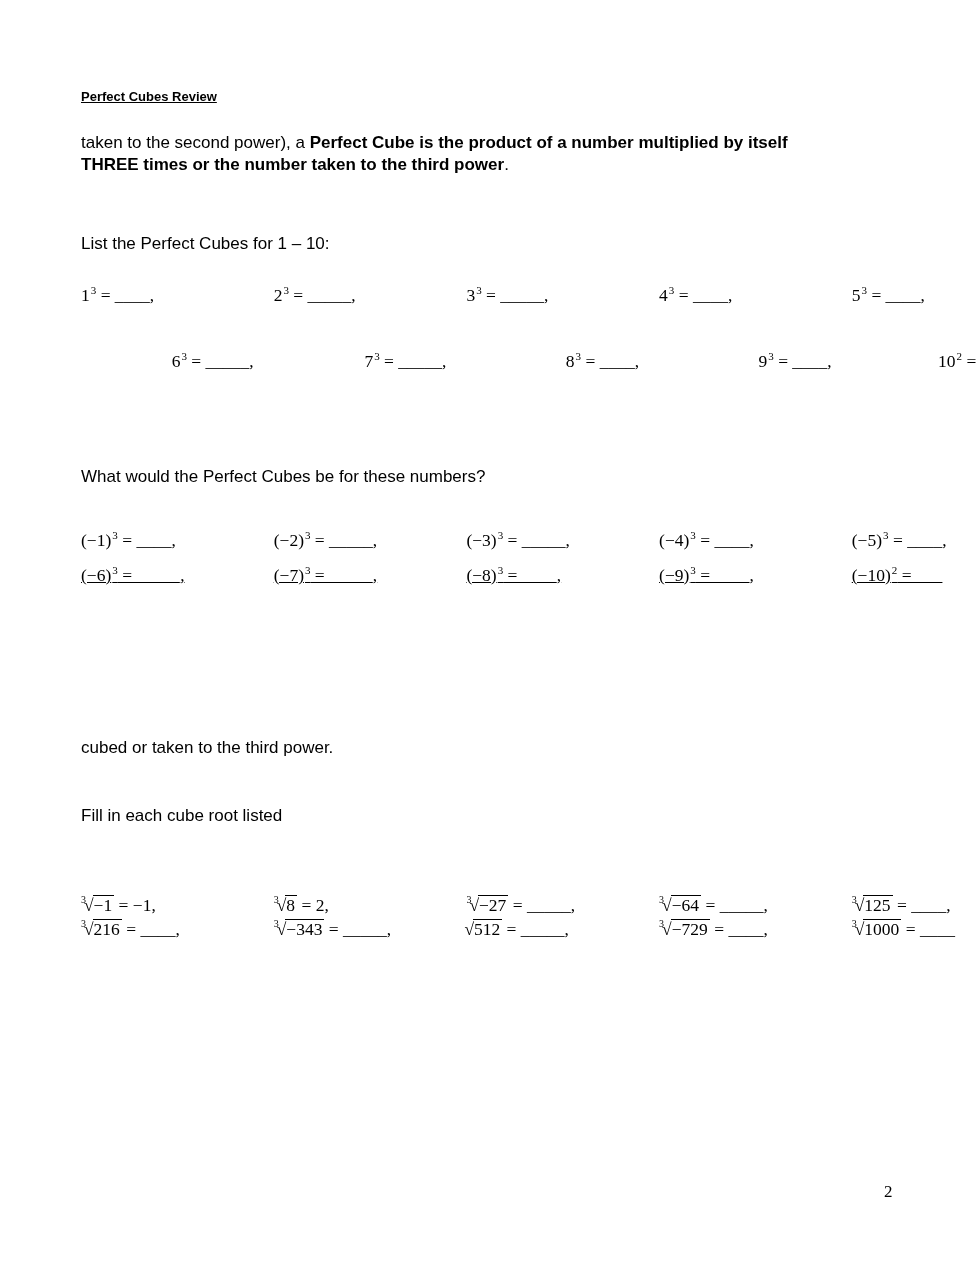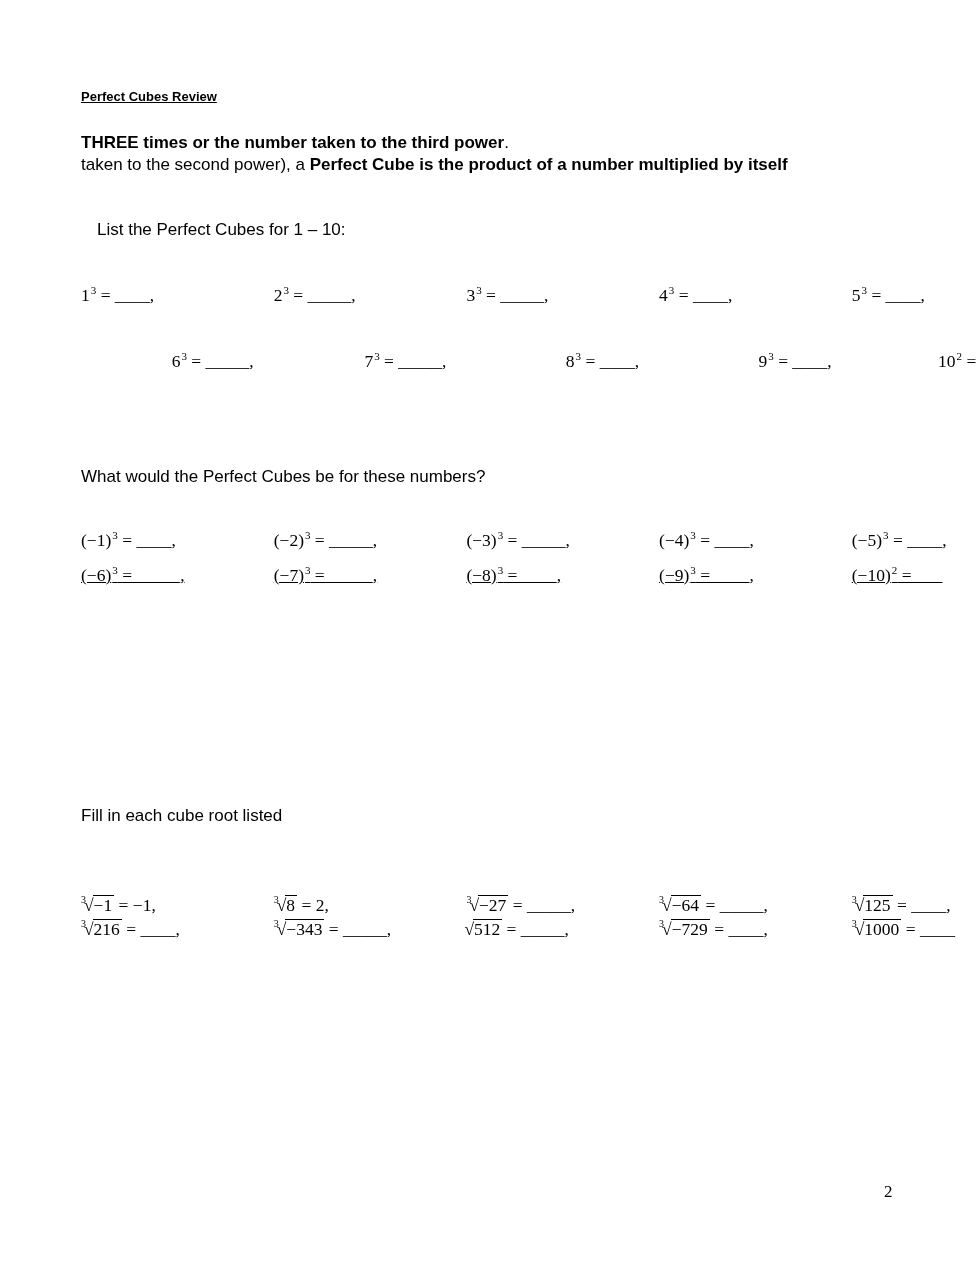--- a/index.html
+++ b/index.html
@@ -70,8 +70,8 @@
 <div class="abs doc-title">Perfect Cubes Review</div>
 
 <div class="abs para" id="intro-para">
+  <div><span>taken to the second power), a </span><b>Perfect Cube is the product of a number multiplied by itself</b></div>
   <div><b>THREE times or the number taken to the third power</b><span>.</span></div>
-  <div><span>taken to the second power), a </span><b>Perfect Cube is the product of a number multiplied by itself</b></div>
 </div>
 
 <div class="abs prompt" id="list-prompt">List the Perfect Cubes for 1 – 10:</div>

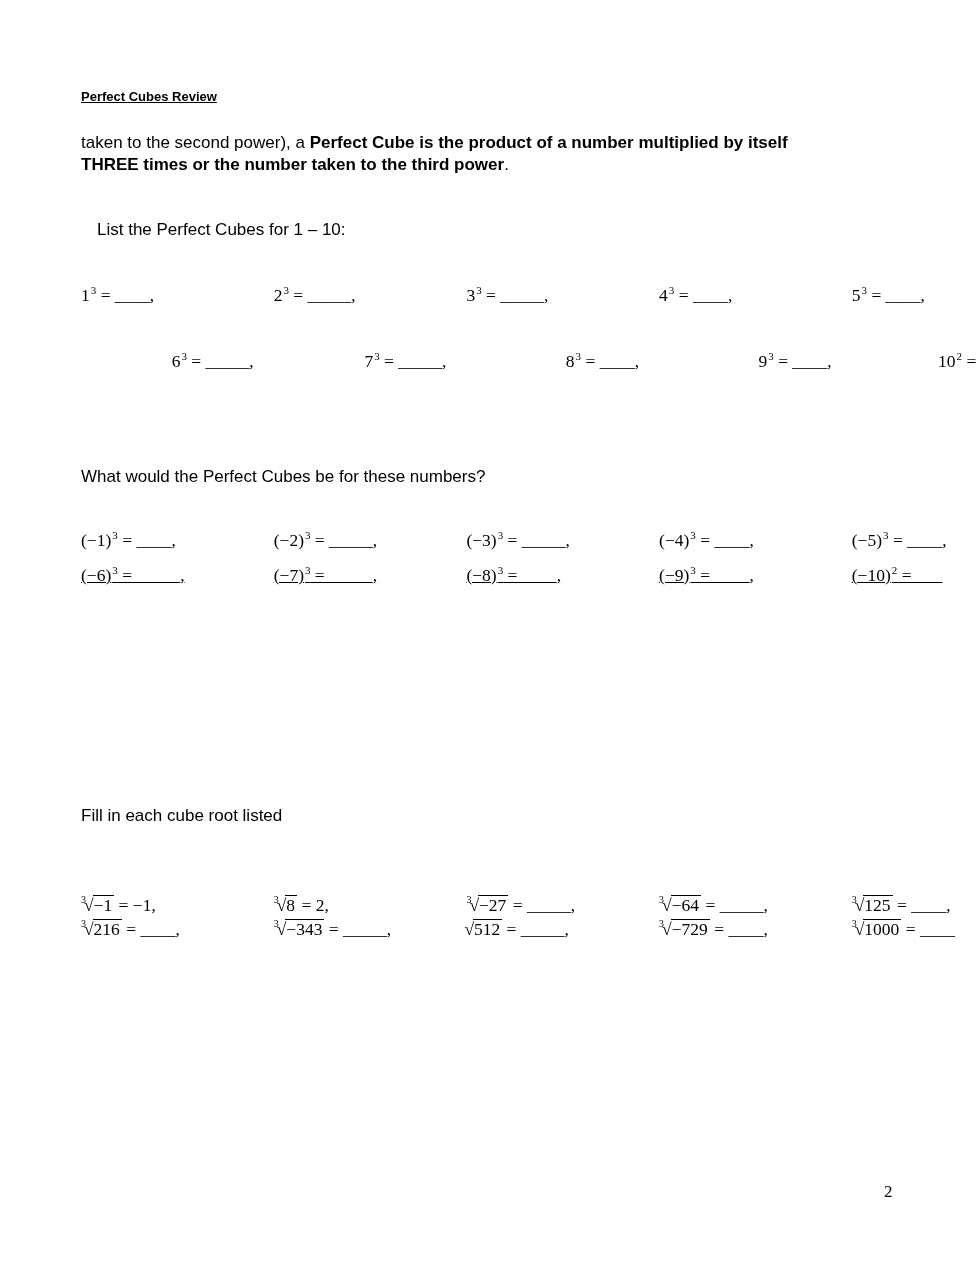--- a/index.html
+++ b/index.html
@@ -25,7 +25,7 @@
   #cuberoot-para { top: 737px; }
   .para b { font-weight: 700; }
   .prompt { font-size: 17px; line-height: 22px; }
-  #list-prompt { top: 219px; margin-left: 16px; }
+  #list-prompt { top: 233px; }
   #what-prompt { top: 466px; }
   #fill-prompt { top: 805px; }
 

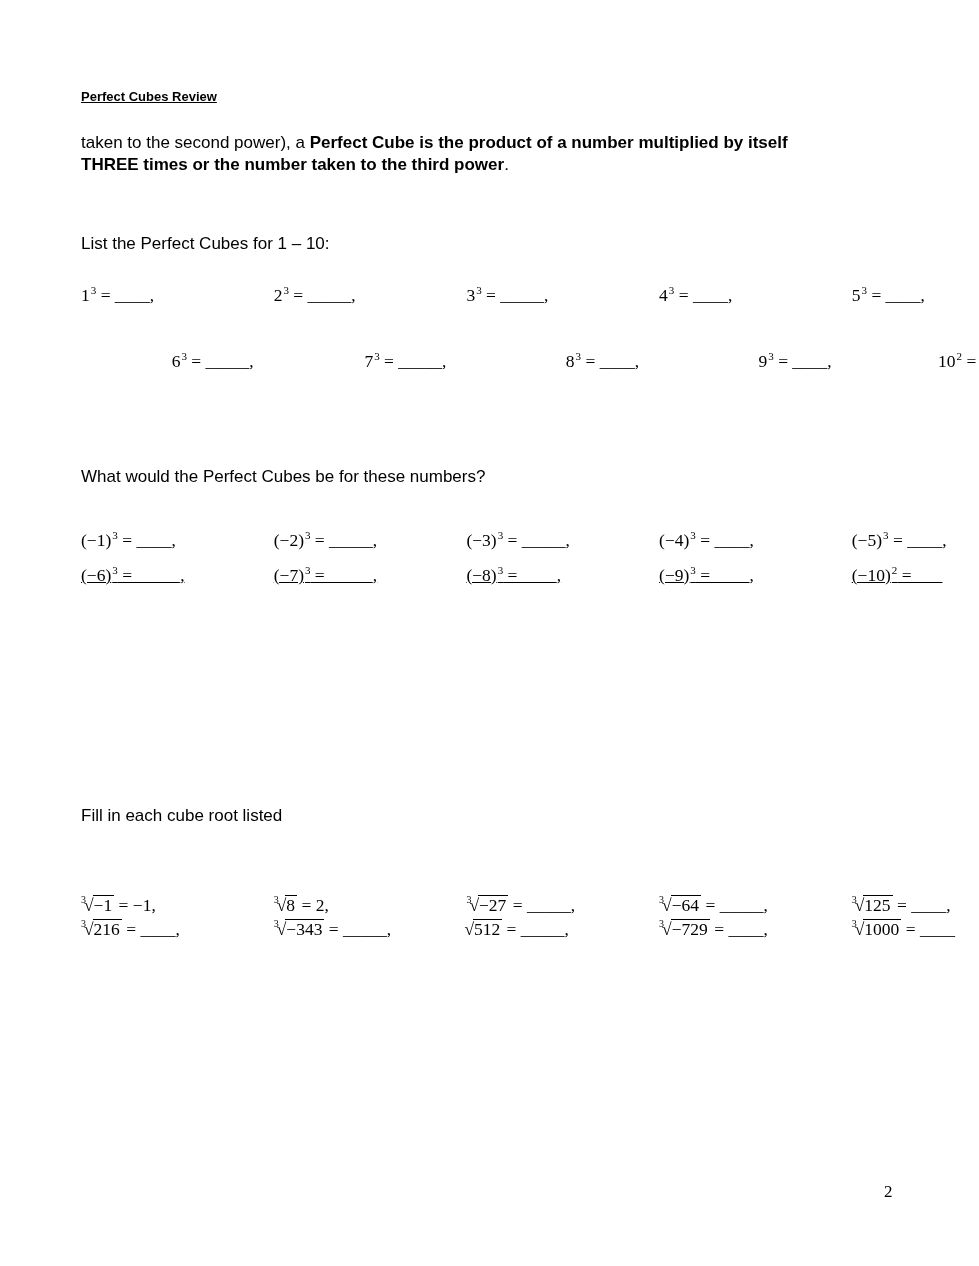--- a/index.html
+++ b/index.html
@@ -111,6 +111,7 @@
 </div>
 
 <div class="abs para" id="cuberoot-para">
+  <div><span>cubed or taken to the third power.</span></div>
 </div>
 
 <div class="abs prompt" id="fill-prompt">Fill in each cube root listed</div>

